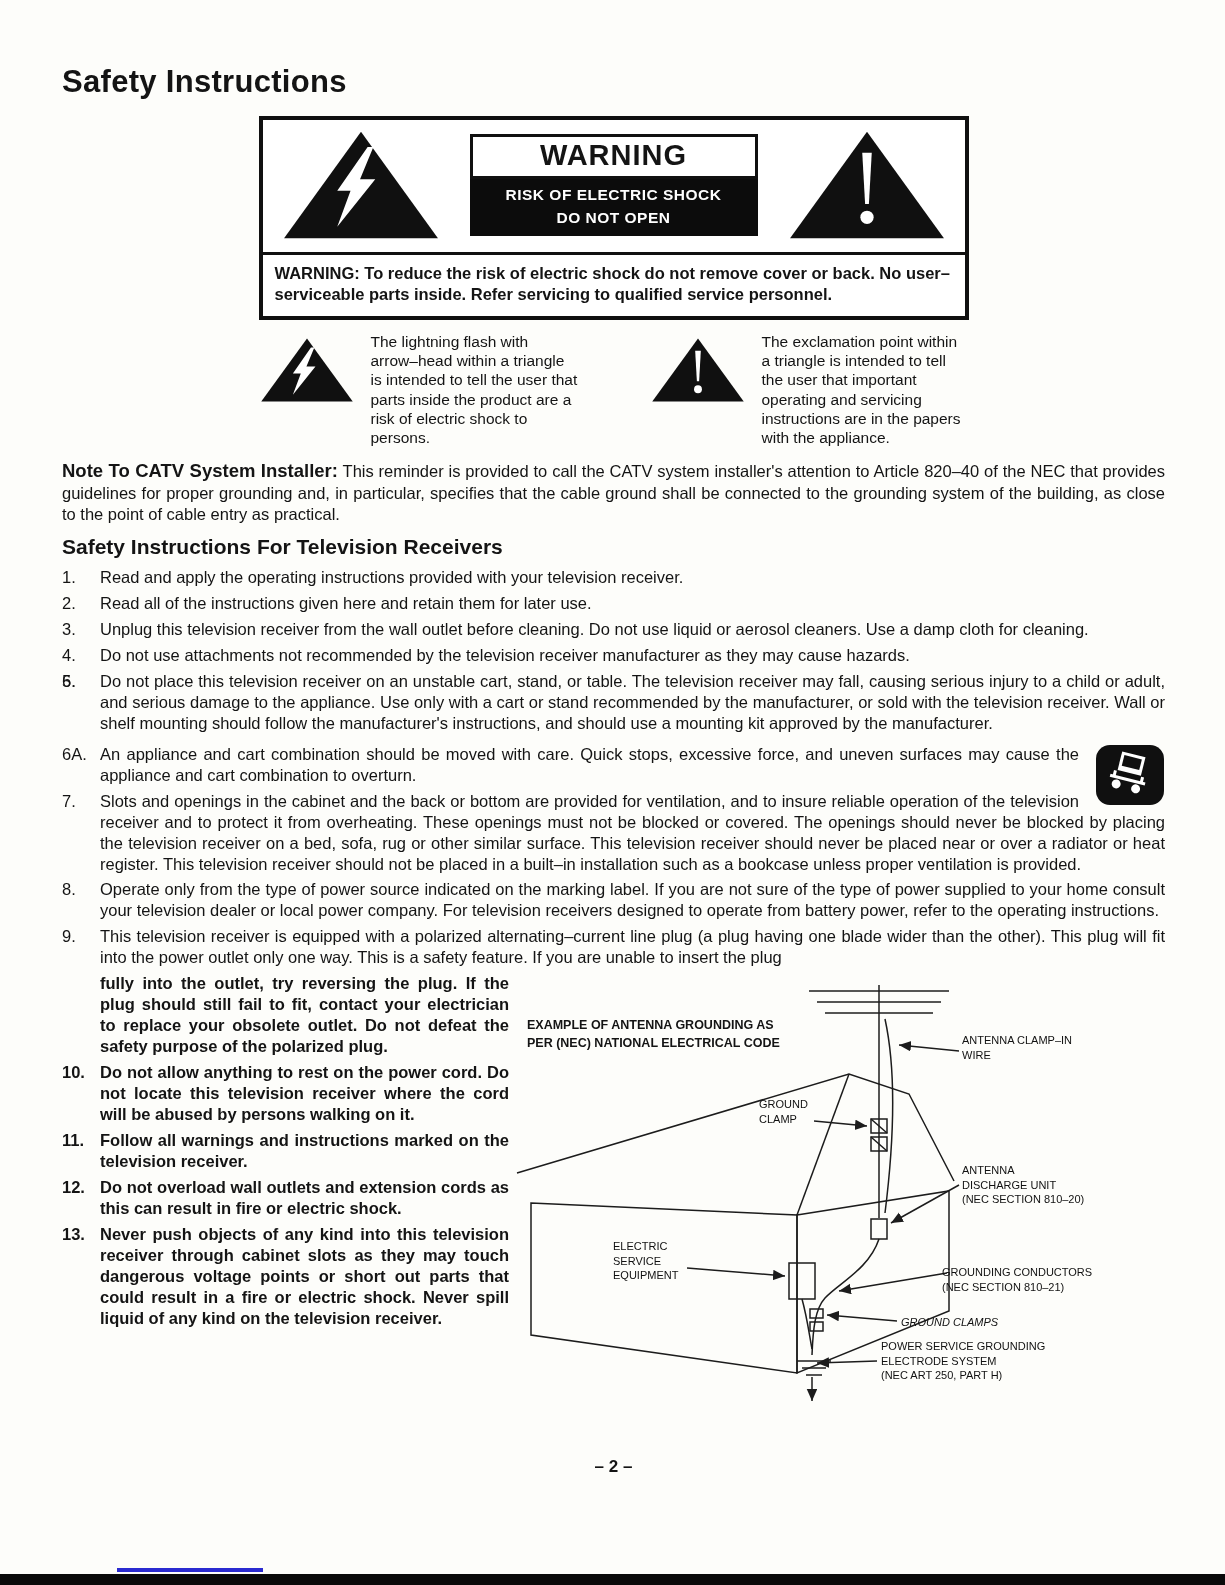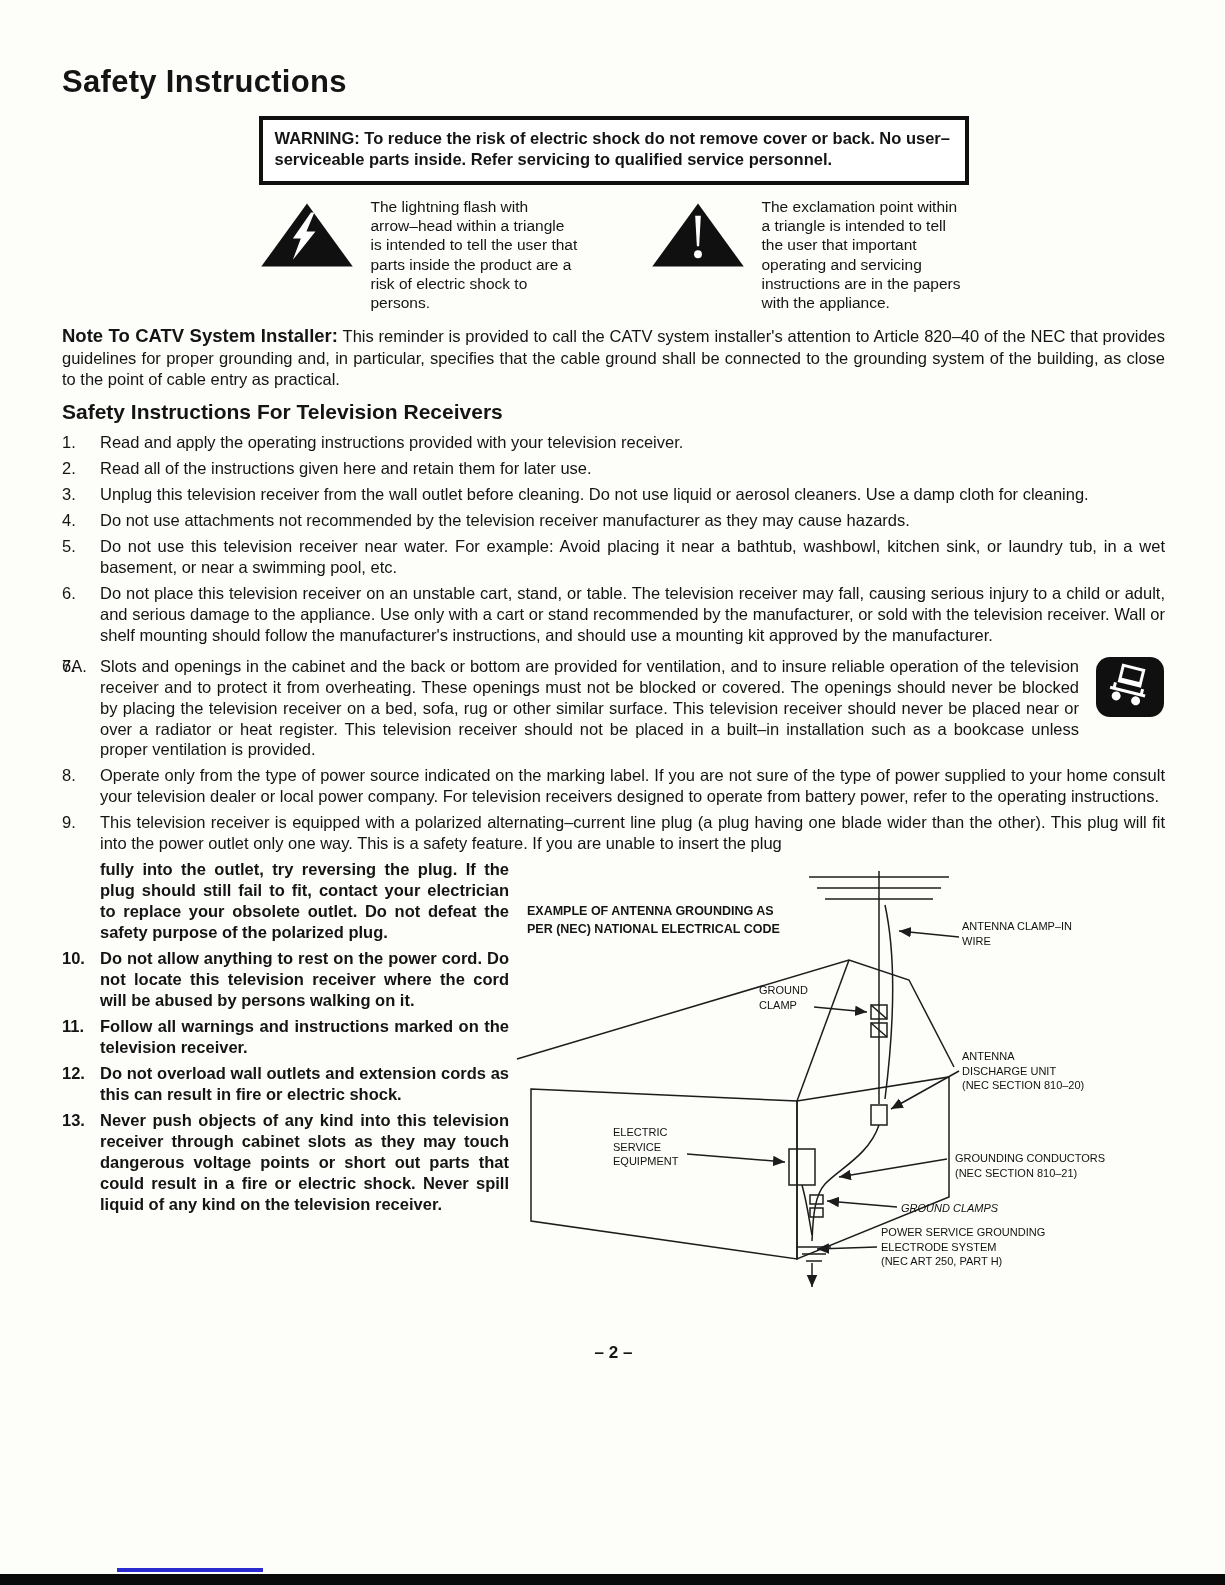--- a/index.html
+++ b/index.html
@@ -54,6 +54,24 @@
   <h1 class="title">Safety Instructions</h1>
 
   <div class="warn-outer">
+    <div class="warn-top">
+      <svg width="168" height="114" viewBox="0 0 170 120">
+        <polygon points="85,4 166,116 4,116" fill="#101010"></polygon>
+        <polygon points="92,20 98,20 84,54 100,54 60,104 74,66 60,66" fill="#ffffff"></polygon>
+      </svg>
+      <div class="warn-center">
+        <div class="warn-label">WARNING</div>
+        <div class="warn-risk">
+          <div>RISK OF ELECTRIC SHOCK</div>
+          <div>DO NOT OPEN</div>
+        </div>
+      </div>
+      <svg width="168" height="114" viewBox="0 0 170 120">
+        <polygon points="85,4 166,116 4,116" fill="#101010"></polygon>
+        <polygon points="80,26 90,26 87,80 83,80" fill="#ffffff"></polygon>
+        <circle cx="85" cy="94" r="7" fill="#ffffff"></circle>
+      </svg>
+    </div>
     <div class="warn-caption">WARNING: To reduce the risk of electric shock do not remove cover or back. No user–serviceable parts inside. Refer servicing to qualified service personnel.</div>
   </div>
 

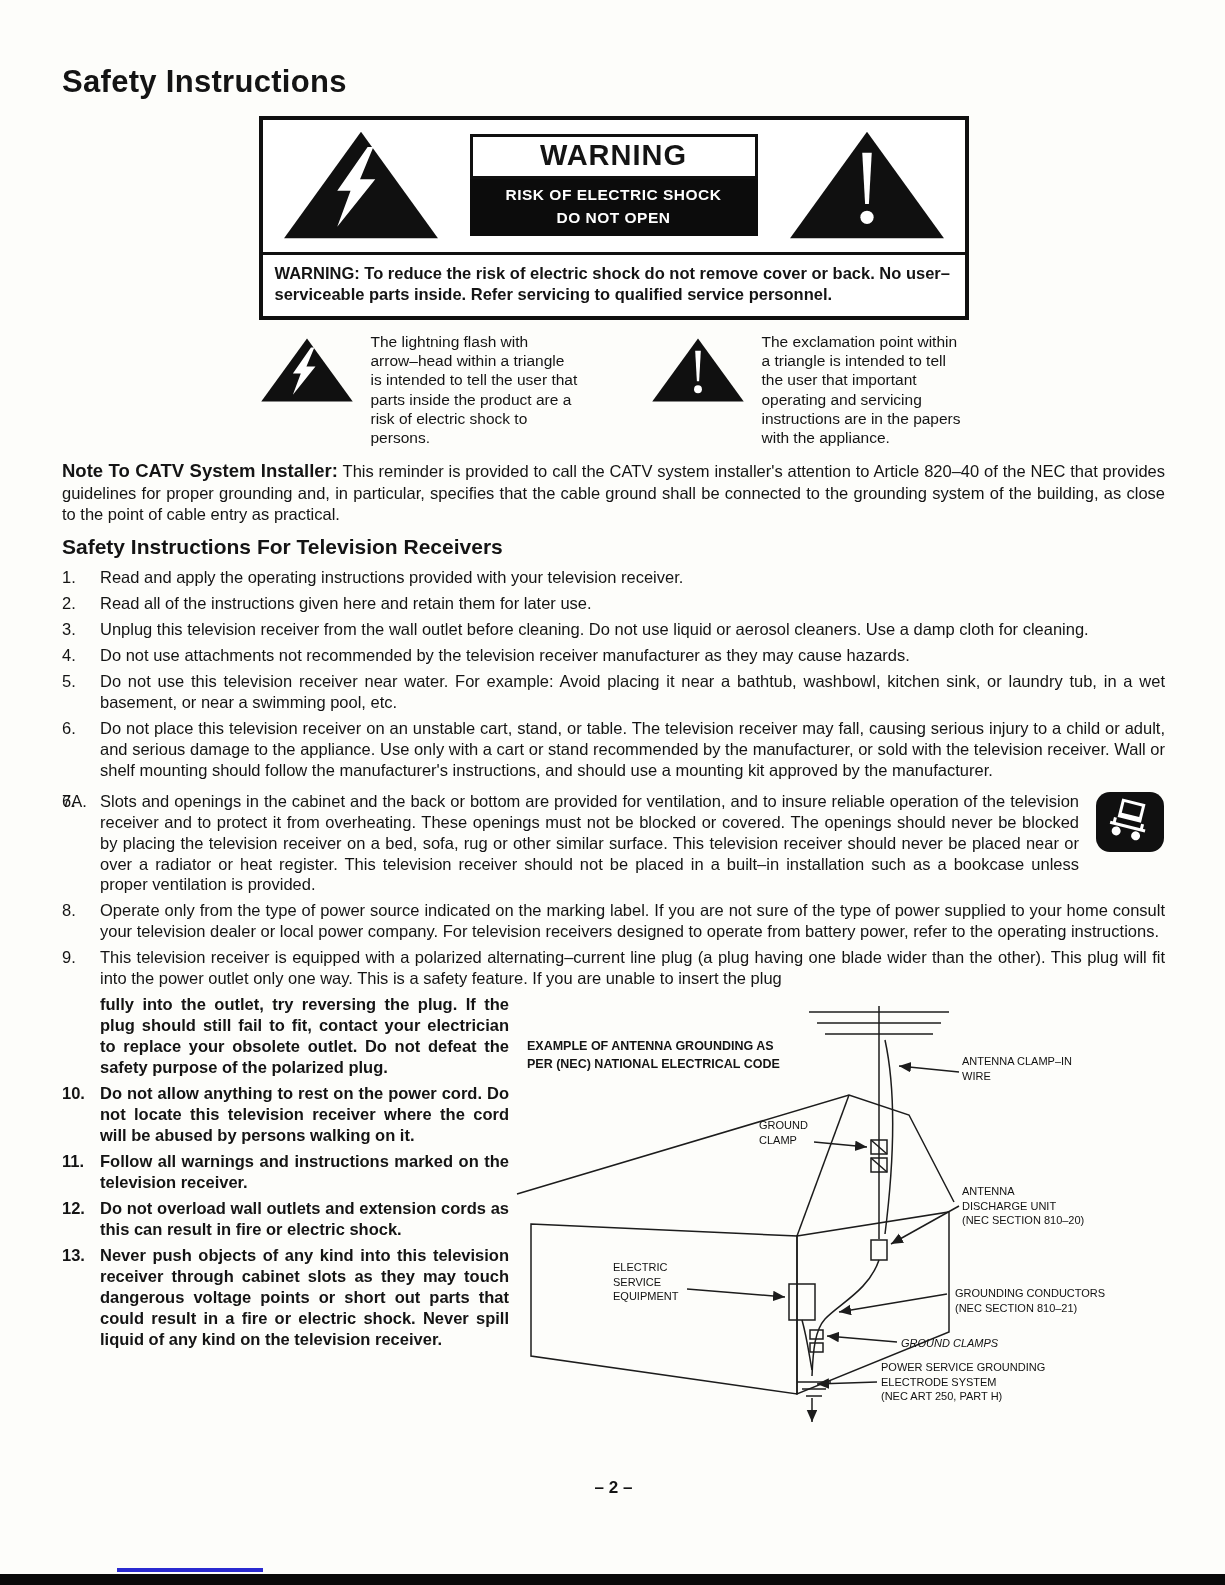--- a/index.html
+++ b/index.html
@@ -116,7 +116,6 @@
     </div>
     <div class="li">
       <span class="num">5.</span>
-      <span class="txt">Do not use this television receiver near water. For example: Avoid placing it near a bathtub, washbowl, kitchen sink, or laundry tub, in a wet basement, or near a swimming pool, etc.</span>
     </div>
     <div class="li">
       <span class="num">6.</span>

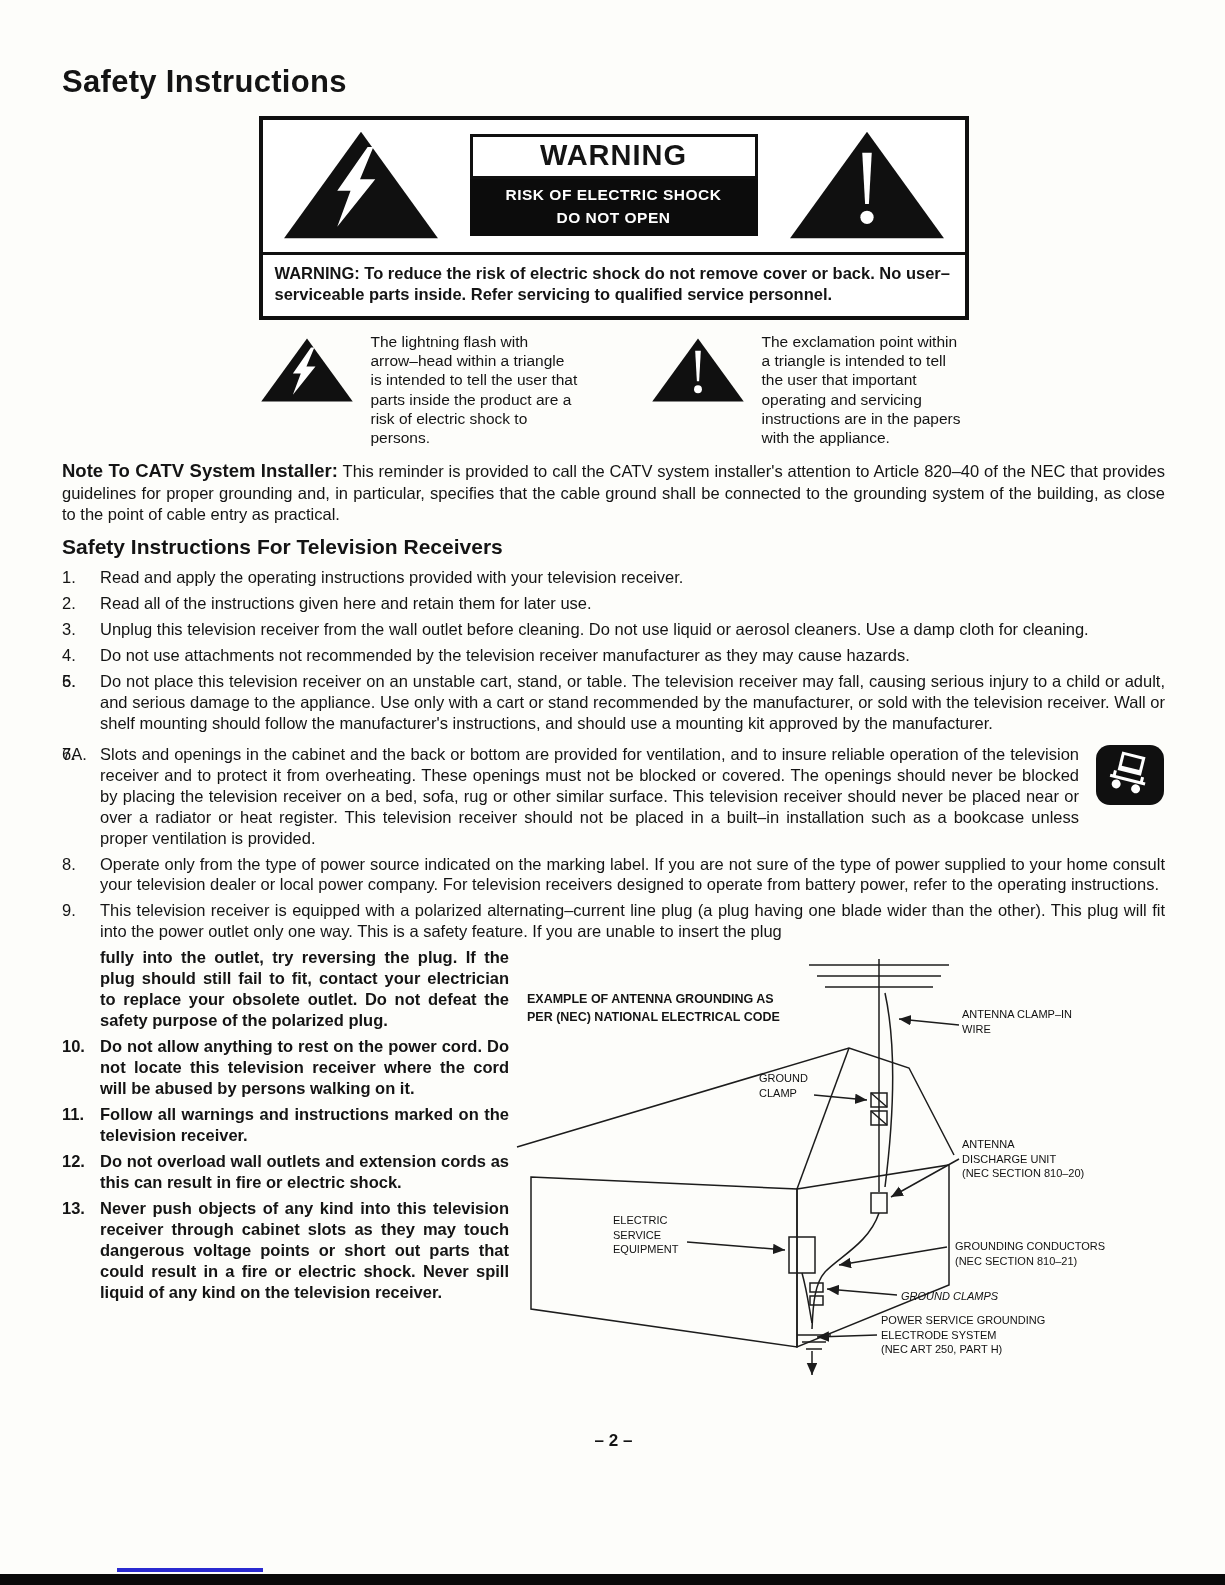--- a/index.html
+++ b/index.html
@@ -135,6 +135,7 @@
         </g>
       </svg>
       <span class="num">6A.</span>
+      <span class="txt">An appliance and cart combination should be moved with care. Quick stops, excessive force, and uneven surfaces may cause the appliance and cart combination to overturn.</span>
     </div>
     <div class="li">
       <span class="num">7.</span>

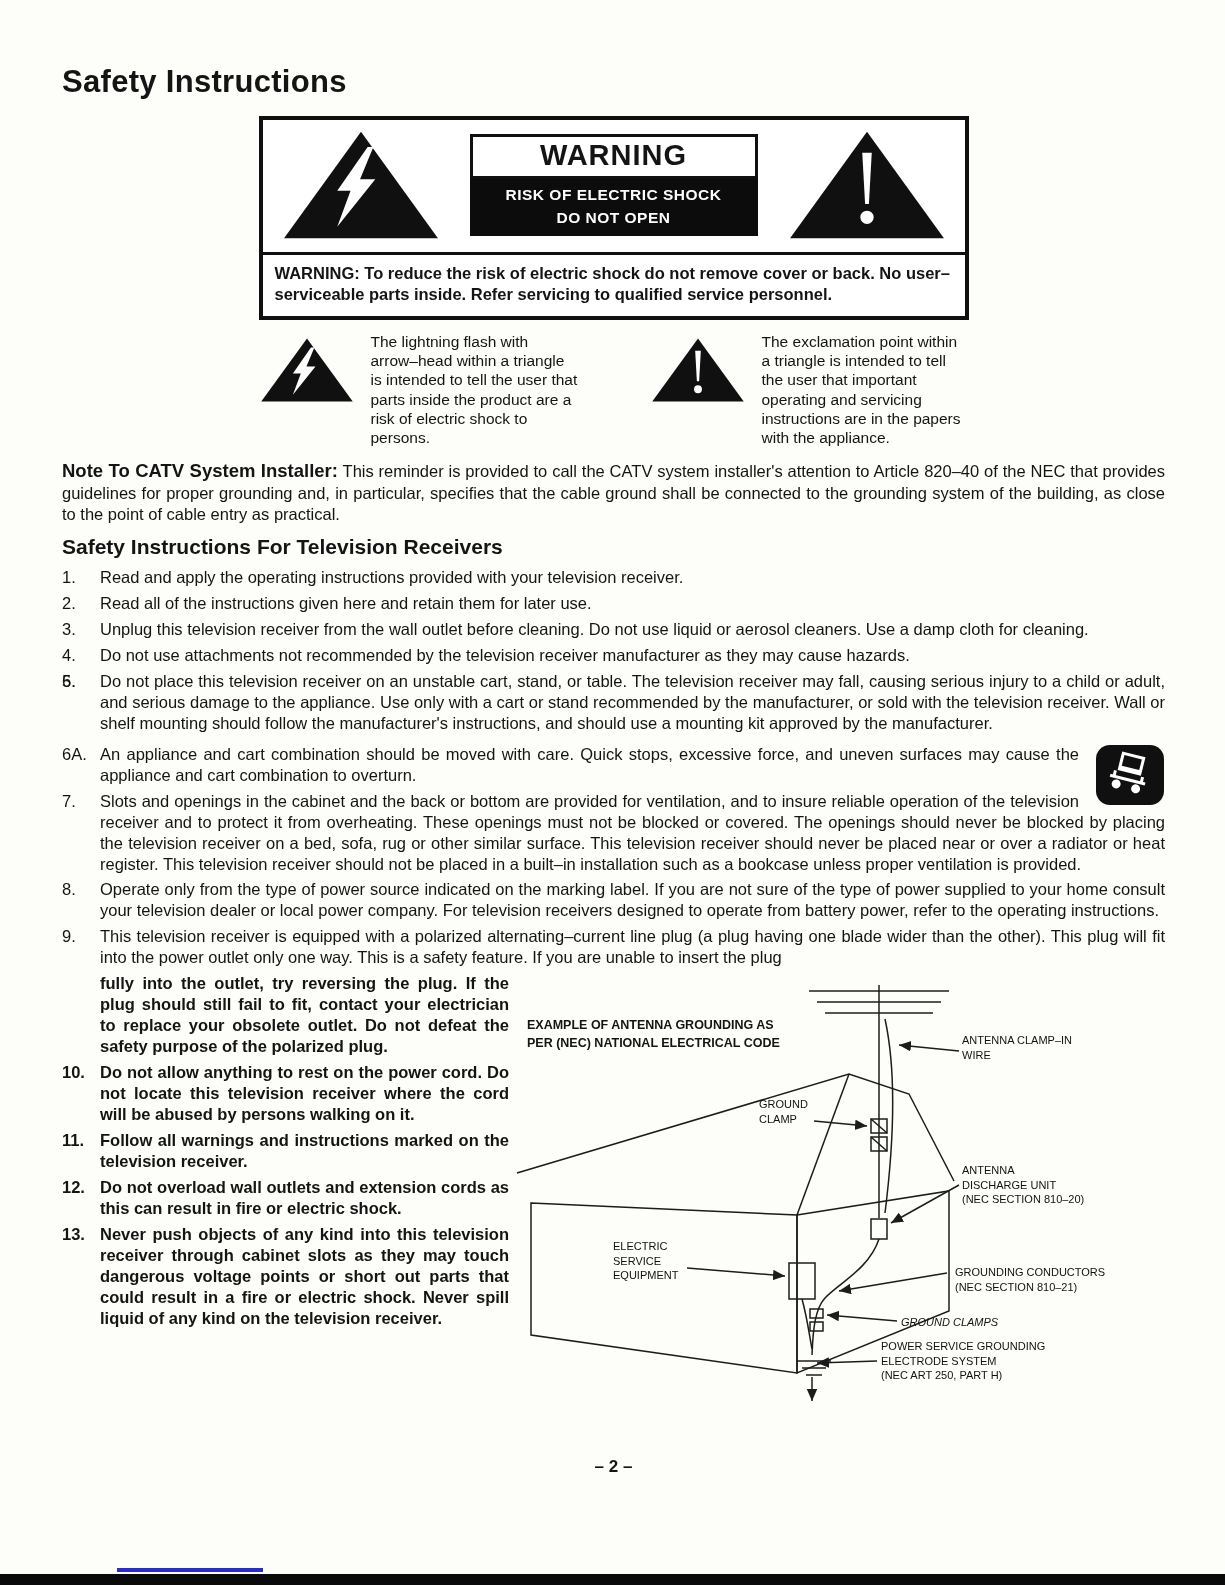--- a/index.html
+++ b/index.html
@@ -236,7 +236,7 @@
       <div class="dlabel" style="left:104px;top:266px;">ELECTRIC
 SERVICE
 EQUIPMENT</div>
-      <div class="dlabel" style="left:446px;top:292px;">GROUNDING CONDUCTORS
+      <div class="dlabel" style="left:433px;top:292px;">GROUNDING CONDUCTORS
 (NEC SECTION 810–21)</div>
       <div class="dlabel" style="left:392px;top:342px;font-style:italic;">GROUND CLAMPS</div>
       <div class="dlabel" style="left:372px;top:366px;">POWER SERVICE GROUNDING

